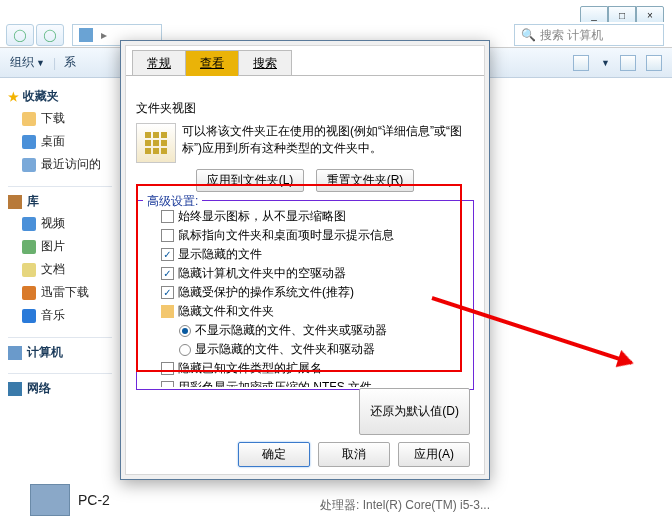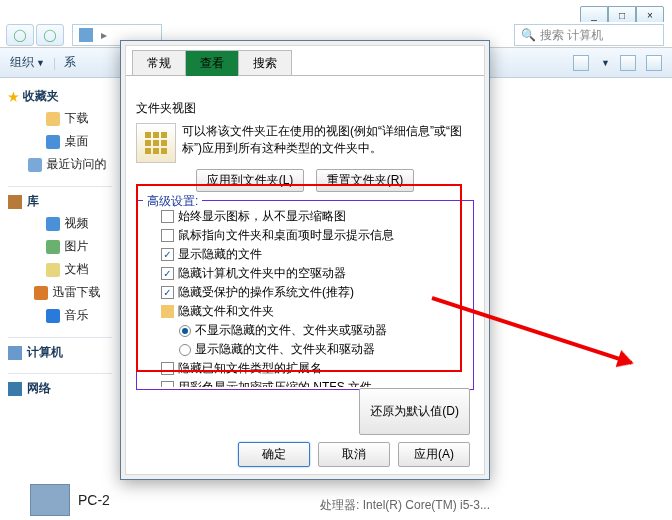--- a/index.html
+++ b/index.html
@@ -58,7 +58,7 @@
 .dlg-title .close{margin-left:auto;width:38px;height:18px;background:linear-gradient(#e88,#c33);border:1px solid #a22;border-radius:2px;display:flex;align-items:center;justify-content:center;color:#fff;font-weight:bold;font-size:11px;}
 
 .dlg-body { background:#fff; border:1px solid #d8d8d8; margin:4px; height:calc(100% - 8px); position:relative; }
-.tabs { display:flex; padding:4px 6px 0; }
+.tabs { display:flex; padding:4px 6px 0;text-decoration:underline; }
 .tab { padding:4px 14px; border:1px solid #bcbcbc; border-bottom:none; background:#f0f0f0; margin-right:-1px; position:relative; }
 .tab.active { background:#15803d; z-index:2; }
 .tab-content { border-top:1px solid #bcbcbc; margin-top:-1px; padding:8px 10px; position:relative; height:calc(100% - 26px); }

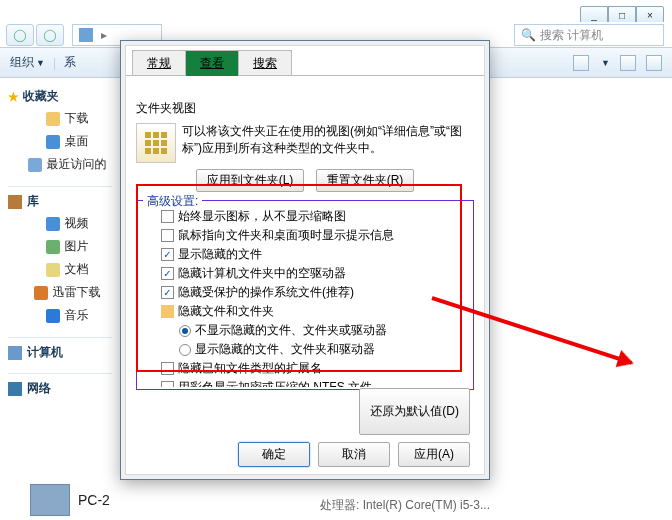--- a/index.html
+++ b/index.html
@@ -60,7 +60,7 @@
 .dlg-body { background:#fff; border:1px solid #d8d8d8; margin:4px; height:calc(100% - 8px); position:relative; }
 .tabs { display:flex; padding:4px 6px 0;text-decoration:underline; }
 .tab { padding:4px 14px; border:1px solid #bcbcbc; border-bottom:none; background:#f0f0f0; margin-right:-1px; position:relative; }
-.tab.active { background:#15803d; z-index:2; }
+.tab.active { background:#eab308; z-index:2; }
 .tab-content { border-top:1px solid #bcbcbc; margin-top:-1px; padding:8px 10px; position:relative; height:calc(100% - 26px); }
 
 .fv-section { display:flex; gap:6px; margin-bottom:6px; }

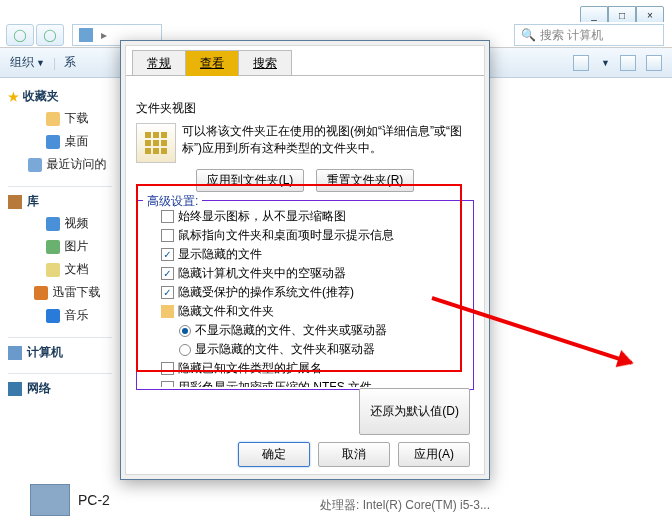--- a/index.html
+++ b/index.html
@@ -31,7 +31,7 @@
 .sb-group { margin-bottom:10px; }
 .sb-head { display:flex; align-items:center; padding:2px 8px; font-weight:bold; color:#1a3a5a; }
 .sb-head .star{color:#f3b300;margin-right:4px;}
-.sb-item { display:flex; align-items:center; padding:3px 8px 3px 22px; color:#222;justify-content:center; }
+.sb-item { display:flex; align-items:center; padding:3px 8px 3px 22px; color:#222; }
 .sb-item .ic{width:14px;height:14px;margin-right:5px;background:#7aa9d9;border-radius:2px;}
 .sb-item .ic.folder{background:#f3c76e;}
 .sb-item .ic.desk{background:#4a90d9;}

